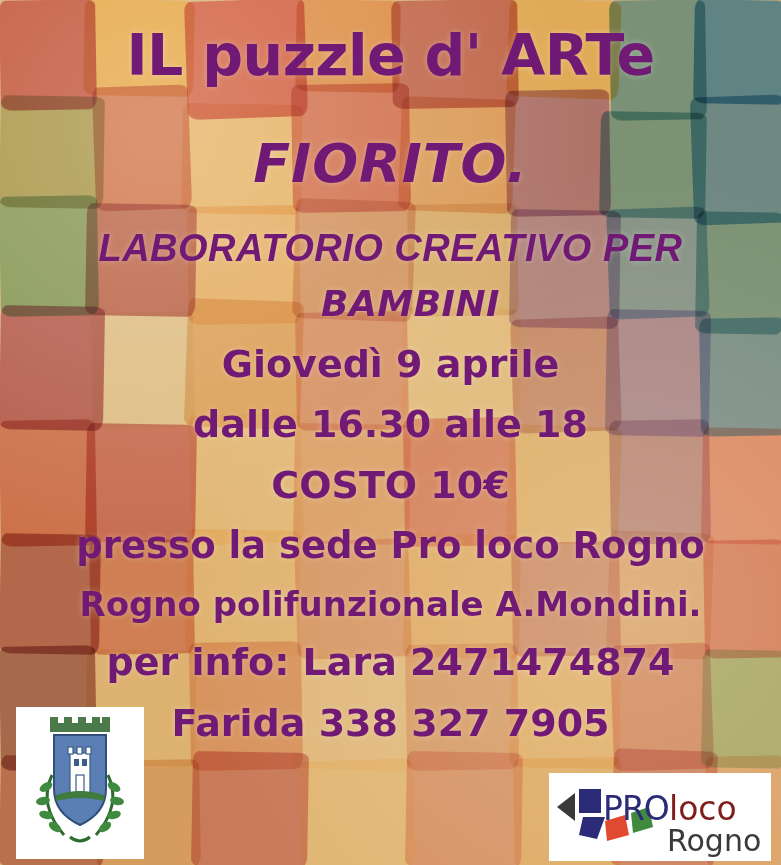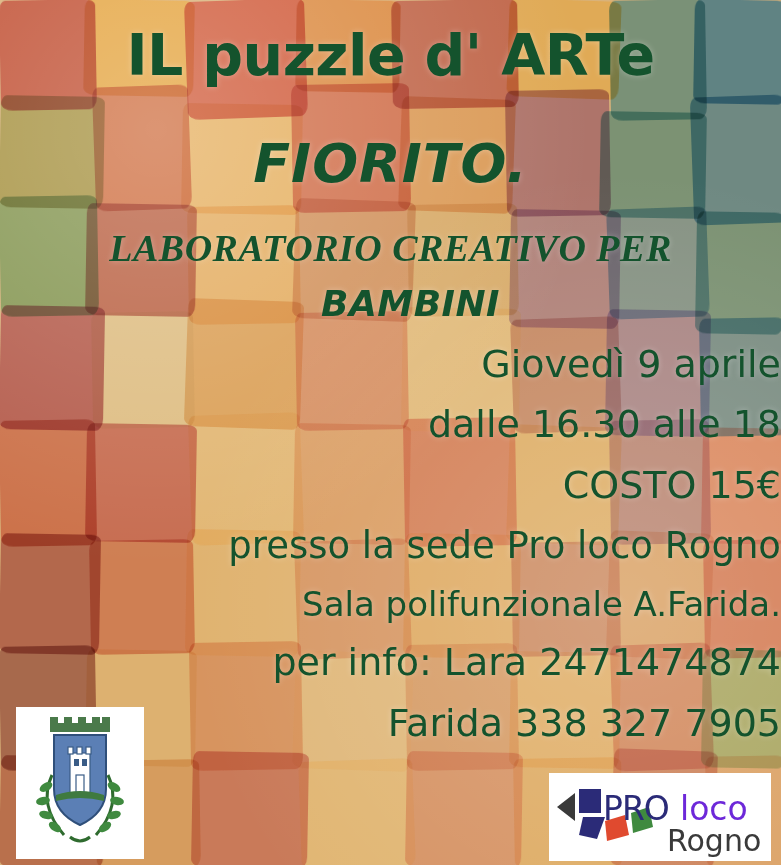--- a/index.html
+++ b/index.html
@@ -46,7 +46,7 @@
     width: 781px;
     height: 865px;
     text-align: center;
-    color: #14532d;
+    color: #701a75;
   }
   .line {
     width: 100%;

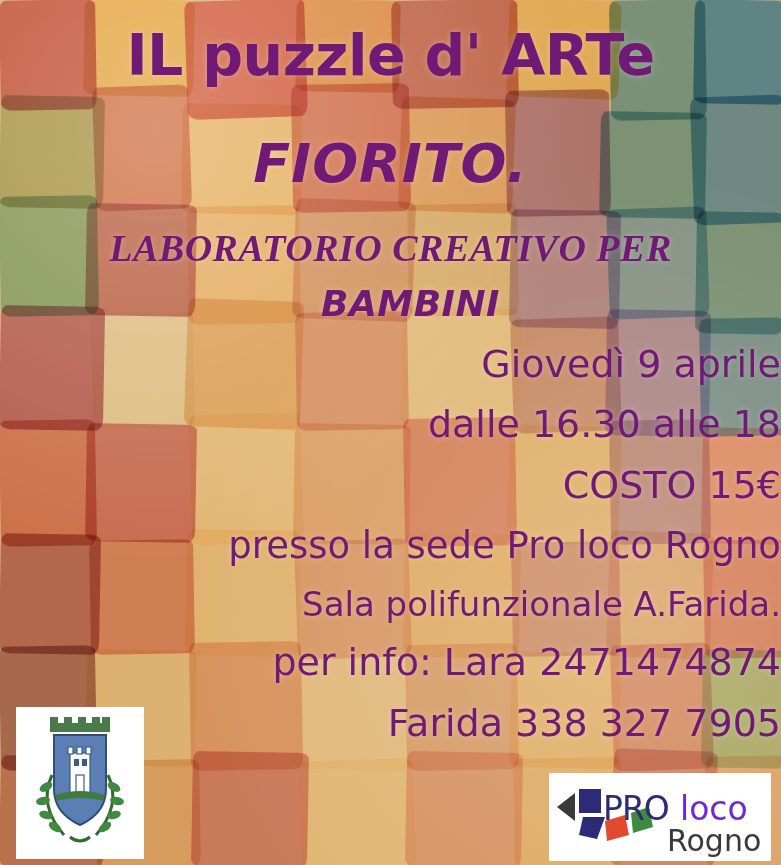--- a/index.html
+++ b/index.html
@@ -69,7 +69,7 @@
     padding-top: 52px;
   }
   .t-sub1 {
-    font-family: Liberation Serif, serif;
+    font-family: Liberation Sans, sans-serif;
     font-weight: bold;
     font-style: italic;
     font-size: 38px;

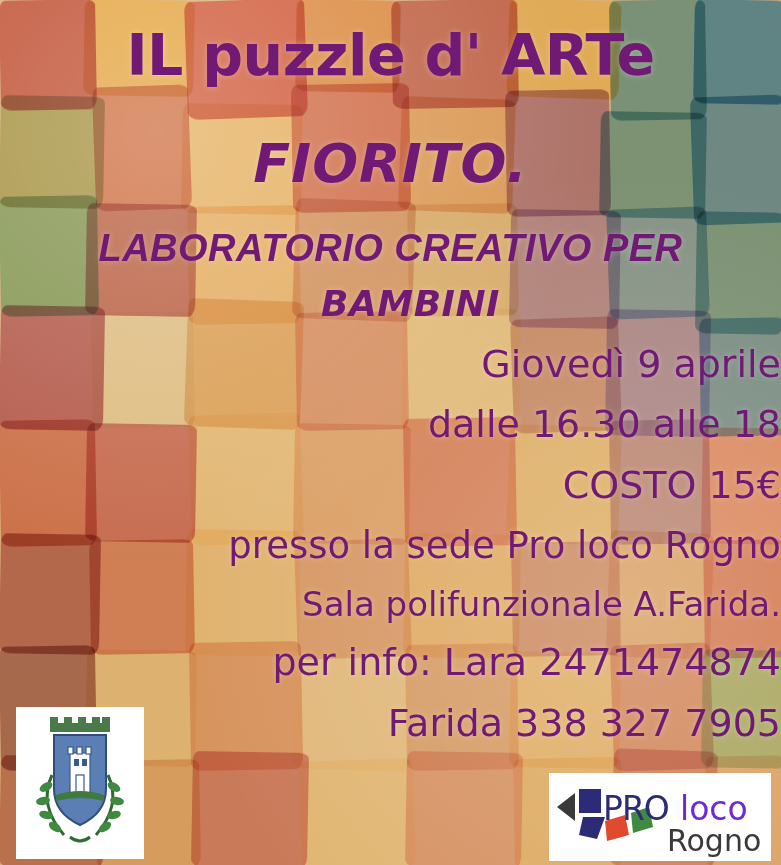--- a/index.html
+++ b/index.html
@@ -87,10 +87,9 @@
   }
   .t-info {
     font-family: "DejaVu Sans", sans-serif;
-    font-weight: normal;
+    font-weight: bold;
     font-size: 38px;
     padding-top: 22px;
-    text-align: right;
   }
   .t-info.small {
     font-size: 34px;

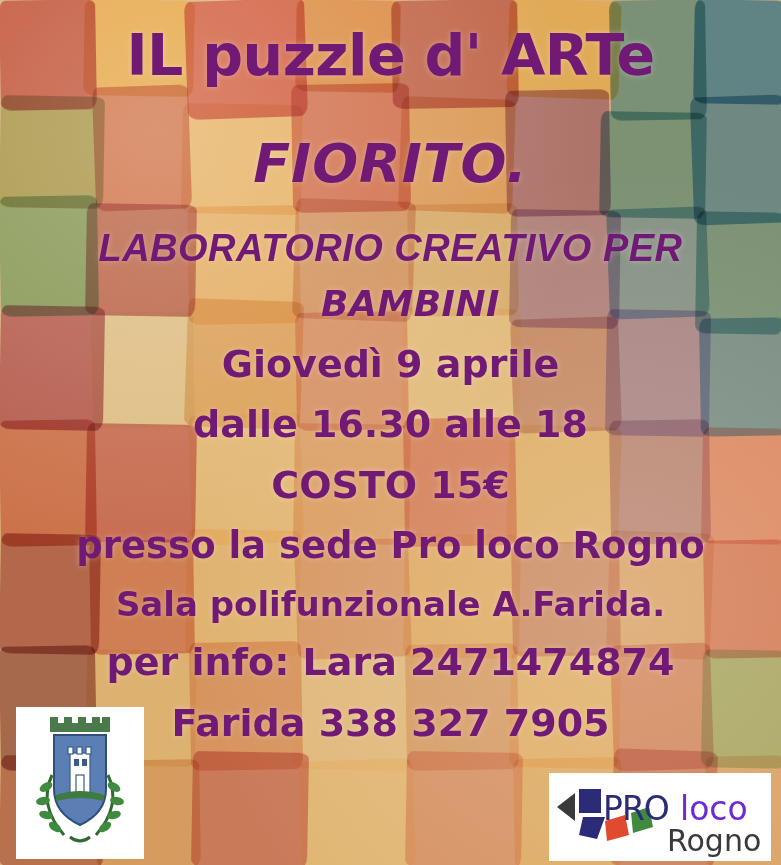--- a/index.html
+++ b/index.html
@@ -221,7 +221,7 @@
     <div class="line t-sub2">BAMBINI</div>
     <div class="line t-info">Giovedì 9 aprile</div>
     <div class="line t-info">dalle 16.30 alle 18</div>
-    <div class="line t-info">COSTO 15€</div>
+    <div class="line t-info">COSTO 10€</div>
     <div class="line t-info wide">presso la sede Pro loco Rogno</div>
     <div class="line t-info small">Sala polifunzionale A.Farida.</div>
     <div class="line t-info">per info: Lara 2471474874</div>

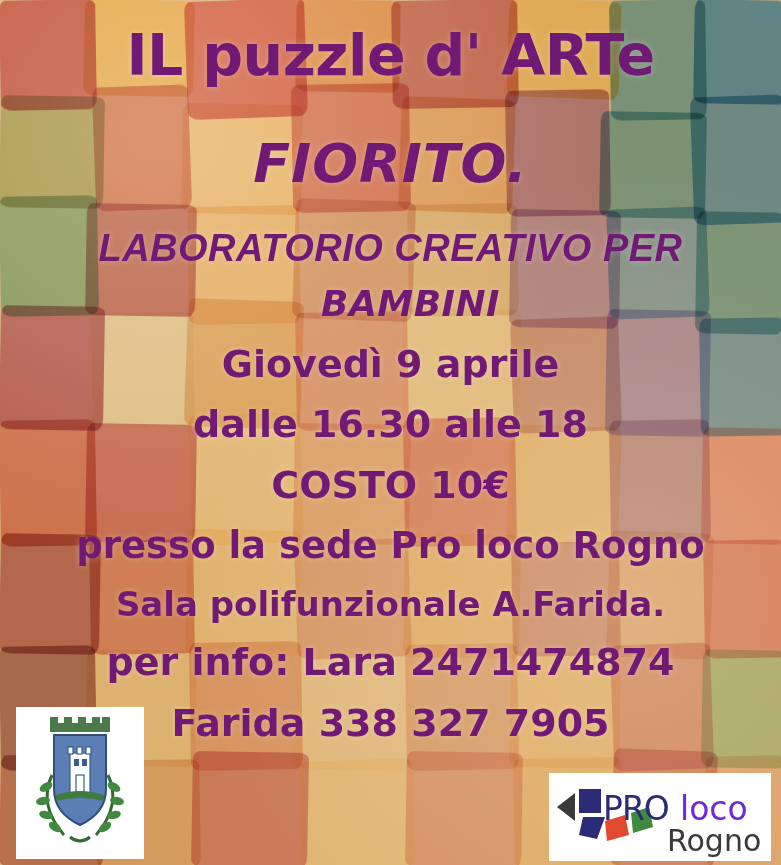--- a/index.html
+++ b/index.html
@@ -223,7 +223,7 @@
     <div class="line t-info">dalle 16.30 alle 18</div>
     <div class="line t-info">COSTO 10€</div>
     <div class="line t-info wide">presso la sede Pro loco Rogno</div>
-    <div class="line t-info small">Sala polifunzionale A.Farida.</div>
+    <div class="line t-info small">Rogno polifunzionale A.Mondini.</div>
     <div class="line t-info">per info: Lara 2471474874</div>
     <div class="line t-info">Farida 338 327 7905</div>
   </div>

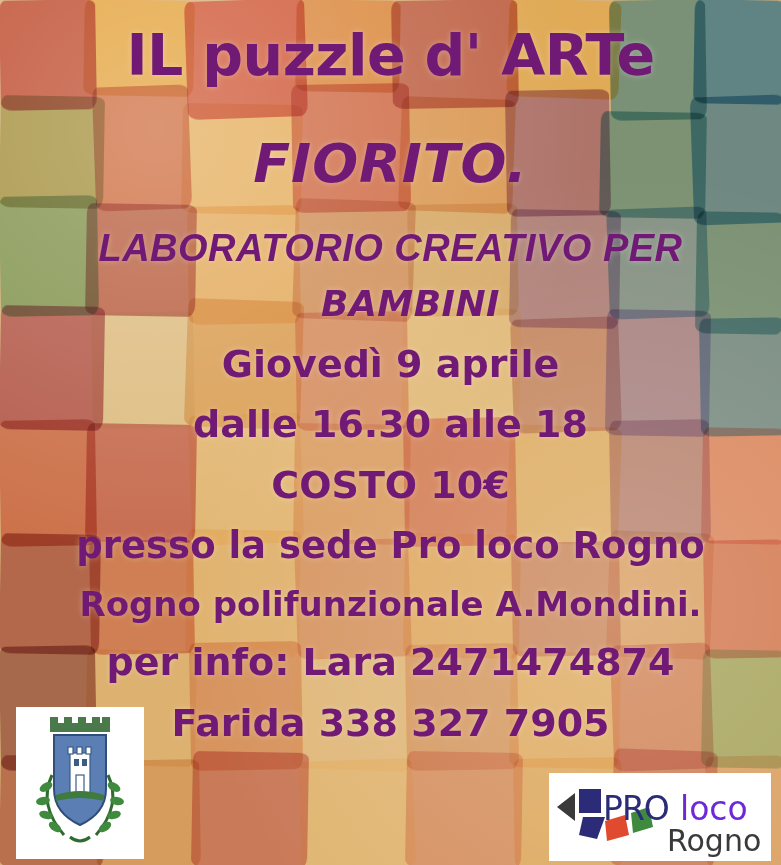--- a/index.html
+++ b/index.html
@@ -131,9 +131,9 @@
     letter-spacing: -1px;
   }
   #pl-loco {
-    left: 131px; top: 16px;
+    left: 120px; top: 16px;
     font-size: 33px;
-    color: #6d28d9;
+    color: #7f1d1d;
   }
   #pl-rogno {
     left: 118px; top: 50px;

